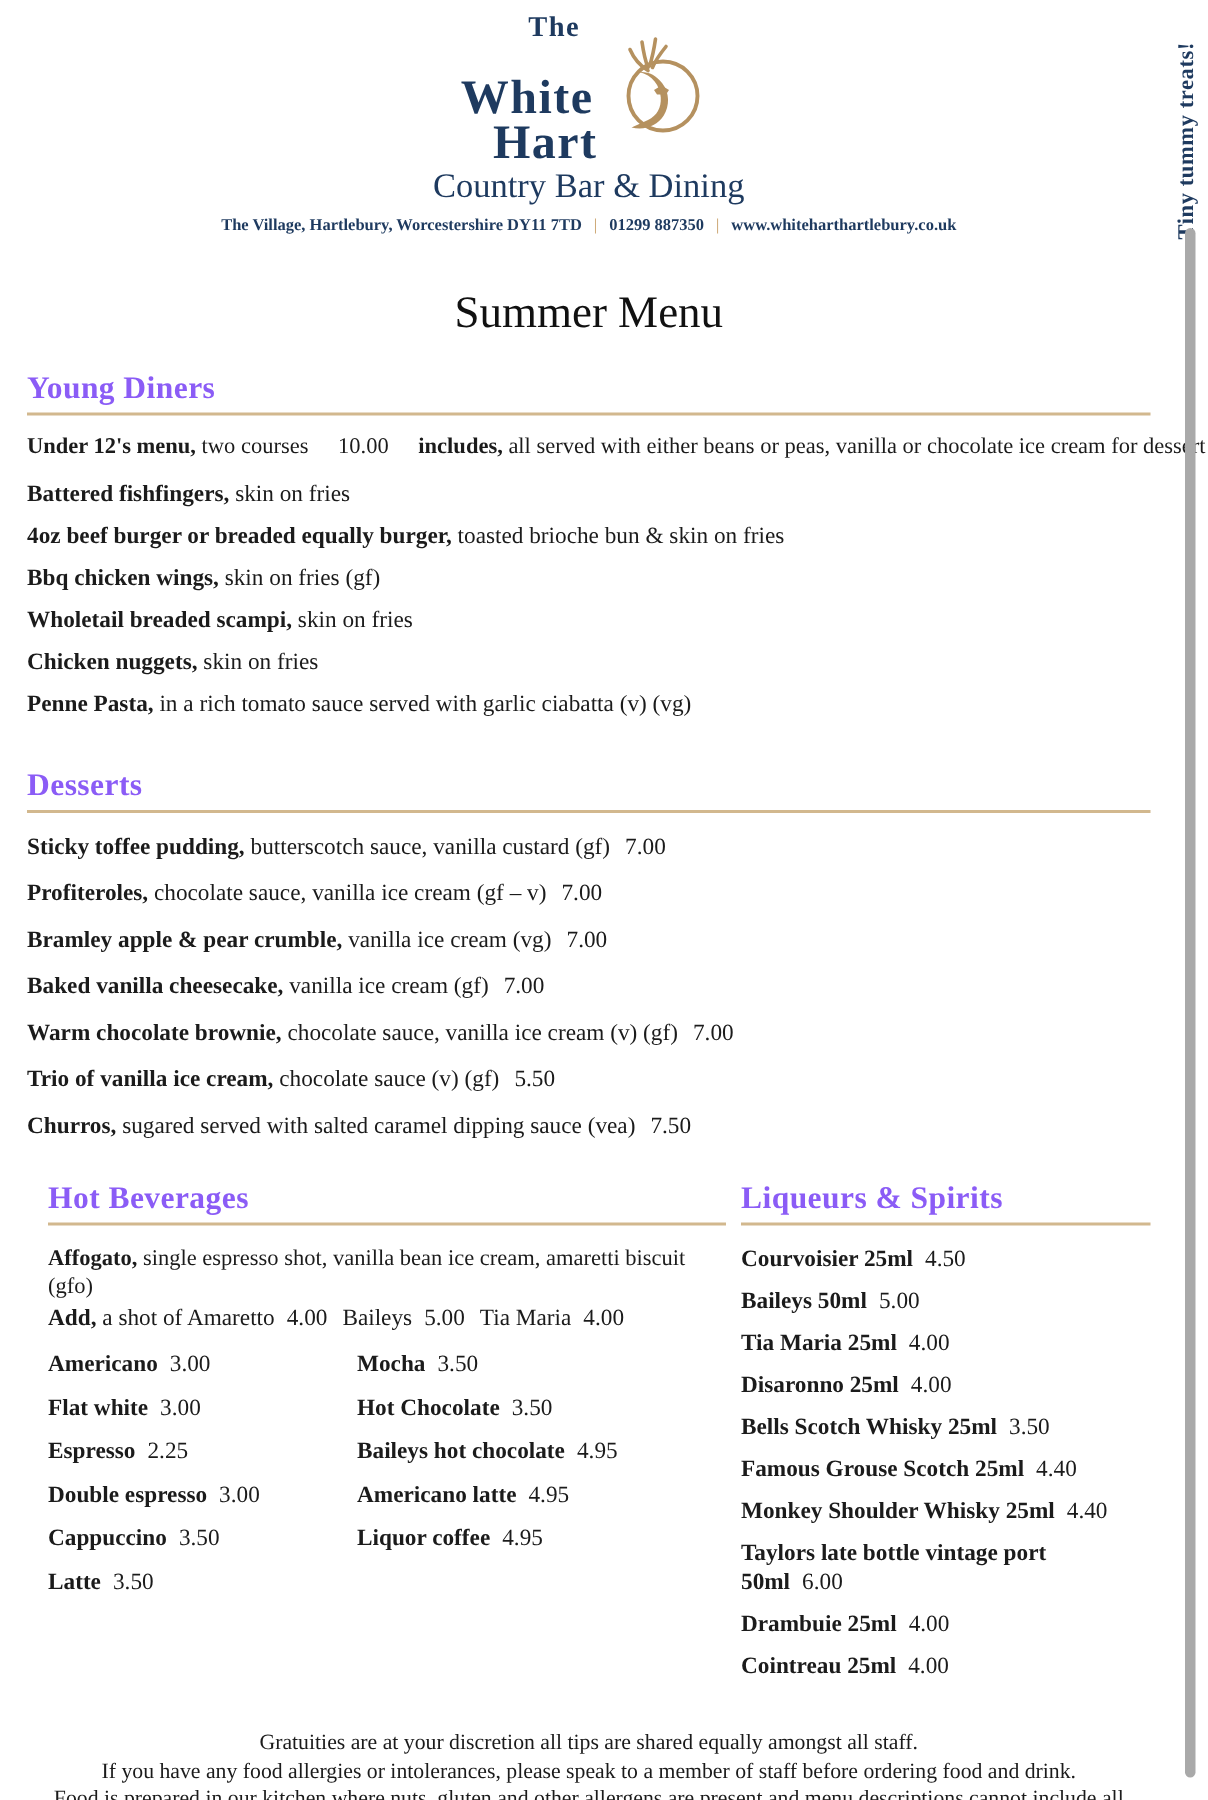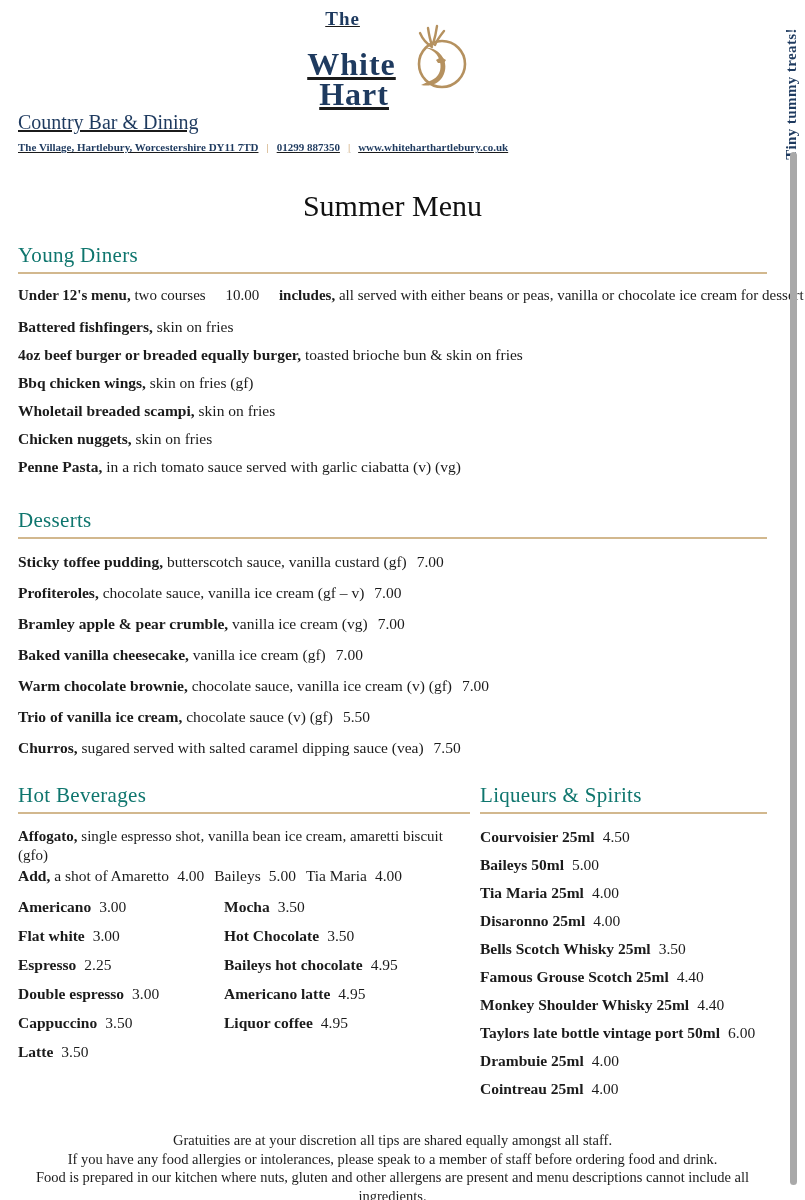--- a/index.html
+++ b/index.html
@@ -8,7 +8,7 @@
   .content{padding:10px 38px 0 18px;}
 
   
-  .header{text-align:left;text-decoration:underline;}
+  .header{text-align:center;}
   .logo-row{display:flex;justify-content:center;align-items:center;}
   .logo-text{color:#1e3a5f;font-weight:700;line-height:0.92;}
   .lt1{font-size:19px;transform:translateX(10px);letter-spacing:1px;}

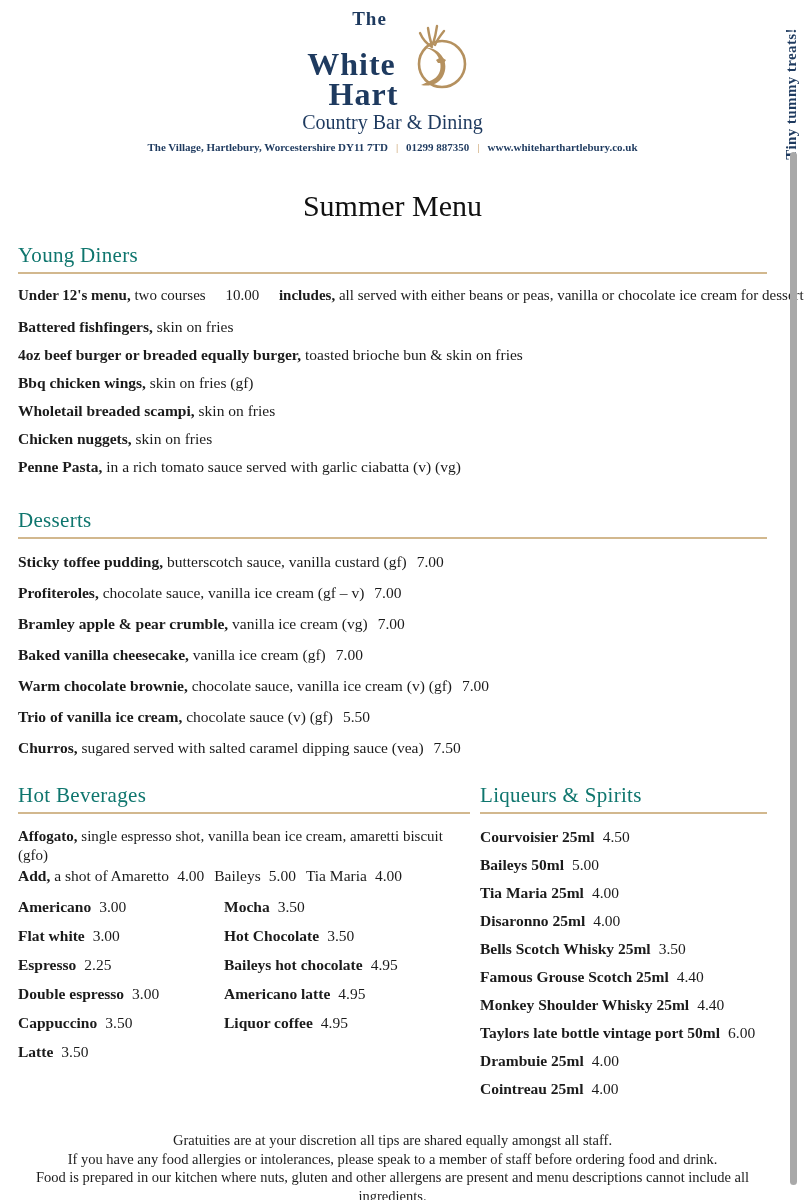--- a/index.html
+++ b/index.html
@@ -15,7 +15,7 @@
   .lt2{font-size:32px;transform:translateX(-8px);letter-spacing:1px;margin-top:23px;}
   .lt3{font-size:32px;transform:translateX(4px);letter-spacing:1px;}
   .stag{margin-left:2px;margin-top:-4px;}
-  .tagline{color:#1e3a5f;font-size:20px;margin-top:2px;}
+  .tagline{color:#1e3a5f;font-size:23px;margin-top:2px;}
   .address{color:#1e3a5f;font-size:11px;font-weight:700;margin-top:7px;}
   .sep{color:#c59a5f;font-weight:400;padding:0 8px;}
 

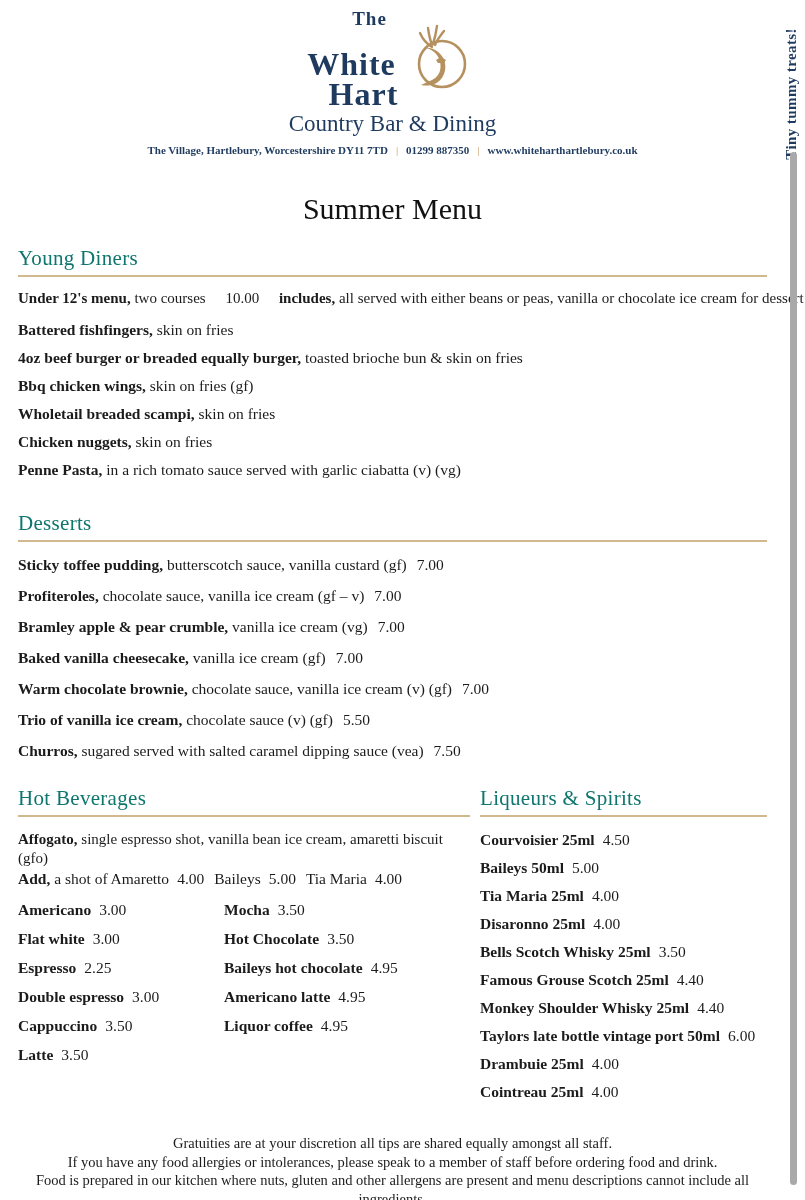--- a/index.html
+++ b/index.html
@@ -23,7 +23,7 @@
 
   
   .section{margin-top:20px;}
-  .sec-head{font-size:21px;font-weight:400;color:#0f766e;margin:0 0 4px;letter-spacing:.3px;}
+  .sec-head{font-size:21px;font-weight:700;color:#8b5cf6;margin:0 0 4px;letter-spacing:.3px;}
   .rule{height:2px;background:#d2b88e;border:0;margin:0 0 13px;}
 
   .mi{font-size:15.5px;line-height:19px;margin-bottom:9px;}

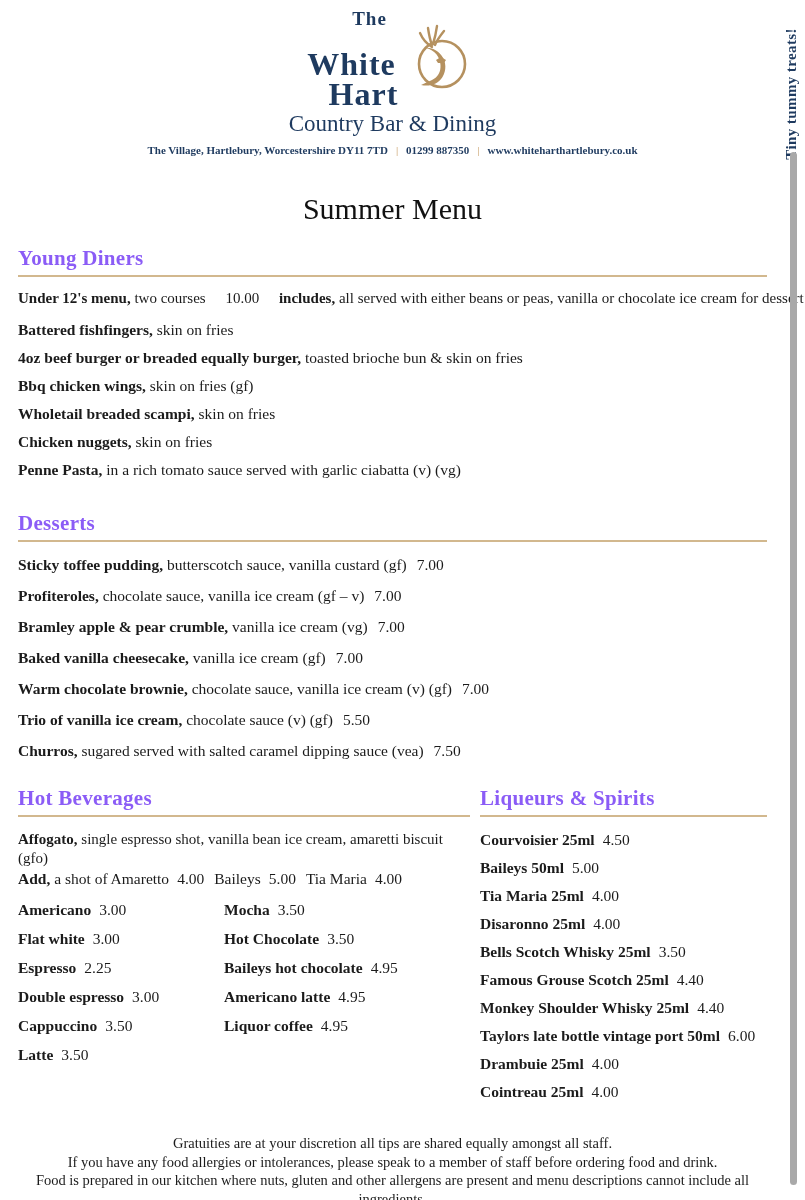--- a/index.html
+++ b/index.html
@@ -38,7 +38,7 @@
 
   
   .cols{display:flex;margin-top:26px;}
-  .col-left{width:452px;flex:0 0 452px;}
+  .col-left{width:452px;flex:0 0 452px;margin-left:14px;}
   .col-right{flex:1;padding-left:10px;}
   .aff{font-size:15px;line-height:19px;margin-bottom:1px;}
   .addline{font-size:15.5px;line-height:19px;margin-bottom:12px;}

